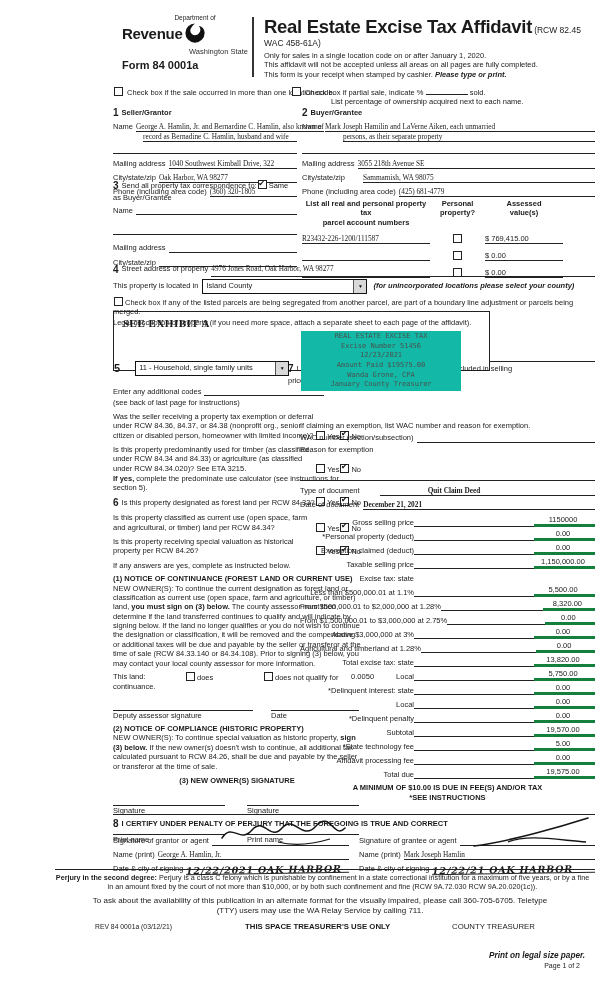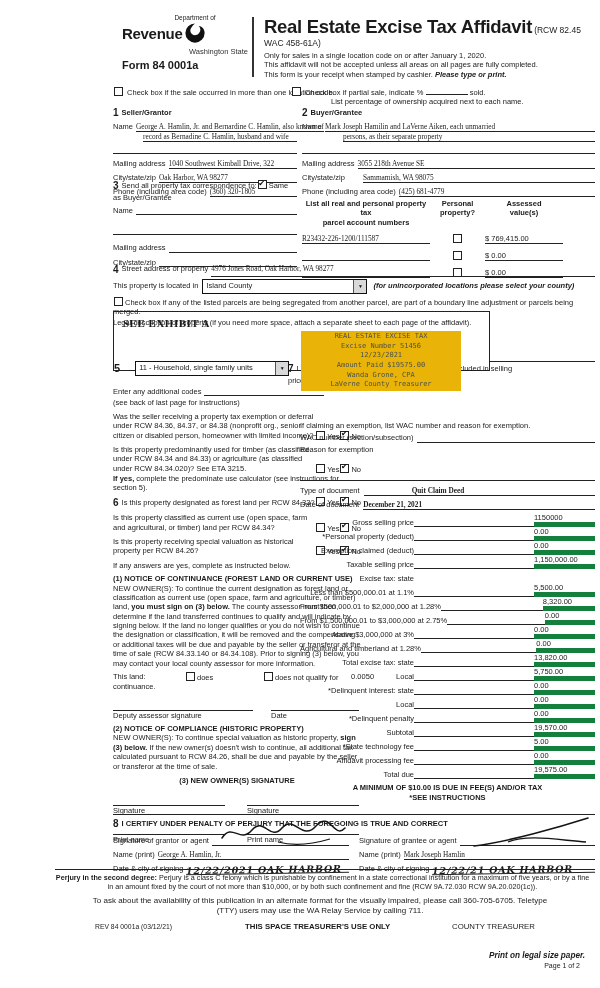--- a/index.html
+++ b/index.html
@@ -38,7 +38,7 @@
   .prow .pc{width:55px;text-align:center;}
   .prow .pv{width:78px;border-bottom:1px solid #222;white-space:nowrap;}
   .stamp{font-family:"DejaVu Sans Mono",monospace;font-size:7px;line-height:1.38;color:#49524f;
-         text-align:center;background:#eab308;padding:1px 0;}
+         text-align:center;background:#14b8a6;padding:1px 0;}
   .legalbox{border:1.5px solid #222;}
   .exh{font-family:"Liberation Serif",serif;font-weight:bold;font-size:11px;letter-spacing:0.5px;padding:5px 0 0 9px;}
   .qrow{display:flex;}

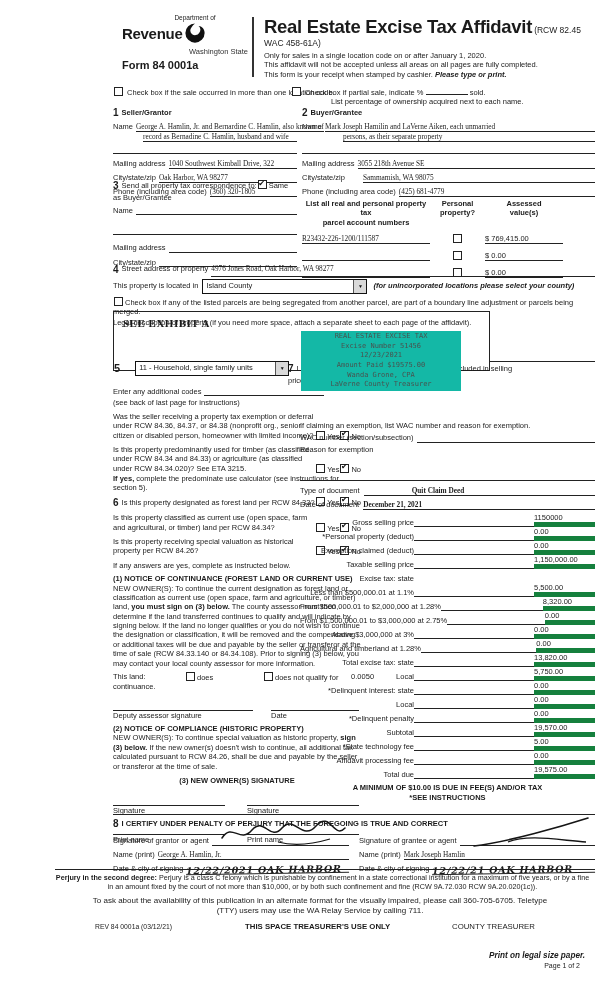--- a/index.html
+++ b/index.html
@@ -241,7 +241,7 @@
     <div>12/23/2021</div>
     <div>Amount Paid $19575.00</div>
     <div>Wanda Grone, CPA</div>
-    <div>LaVerne County Treasurer</div>
+    <div>January County Treasurer</div>
   </div>
 
   <div class="abs" style="left:113px;top:387px;width:248px;">

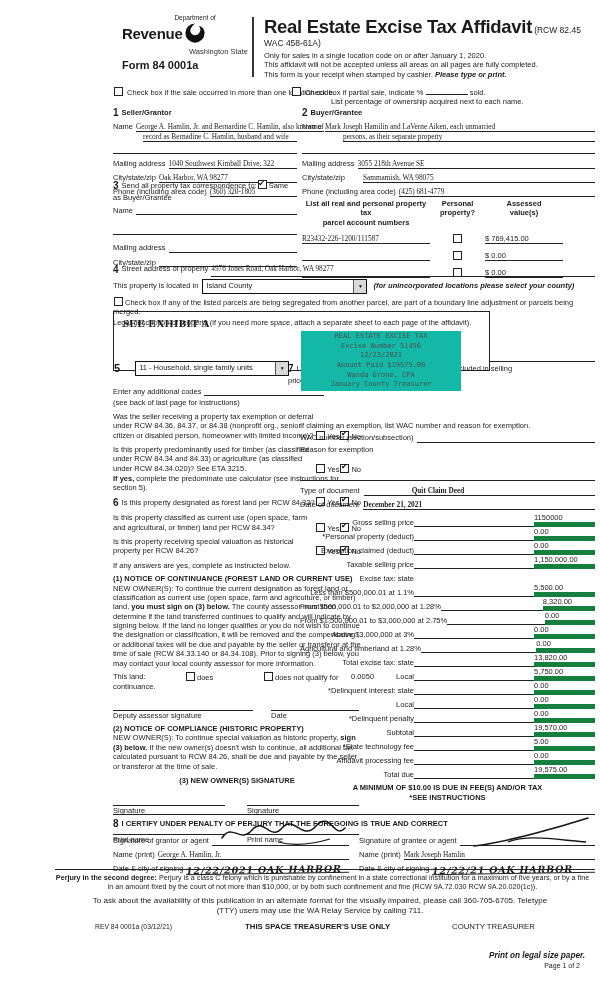--- a/index.html
+++ b/index.html
@@ -347,7 +347,7 @@
 
     <div class="flex" style="margin-top:5px;">
         <span>Type of document</span>
-        <span class="uf grow sv b" style="margin-left:4px;padding-left:48px;">Quit Claim Deed</span>
+        <span class="uf grow sv b" style="margin-left:20px;padding-left:48px;">Quit Claim Deed</span>
       </div>
     <div class="flex" style="margin-top:4px;">
         <span>Date of document</span>

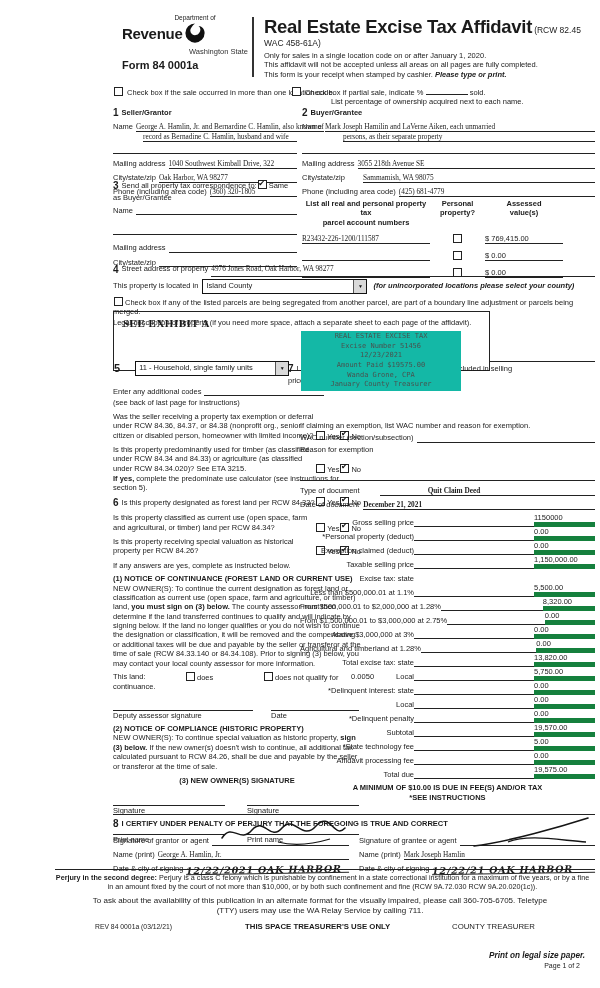--- a/index.html
+++ b/index.html
@@ -30,7 +30,7 @@
   .trow .lbl{margin-left:auto;white-space:nowrap;}
   .trow .pfx:not(:empty)+.lbl{margin-left:0;}
   .trow .line{width:120px;border-bottom:1px solid #222;}
-  .trow .val{width:58px;border-bottom:5px solid #15803d;text-align:left;padding-right:3px;white-space:nowrap;}
+  .trow .val{width:58px;border-bottom:3px solid #15803d;text-align:center;padding-right:3px;white-space:nowrap;}
   .trow.hdr .line,.trow.hdr .val{border-bottom:none;}
   
   .prow{display:flex;align-items:flex-end;height:15px;margin-top:2px;}

